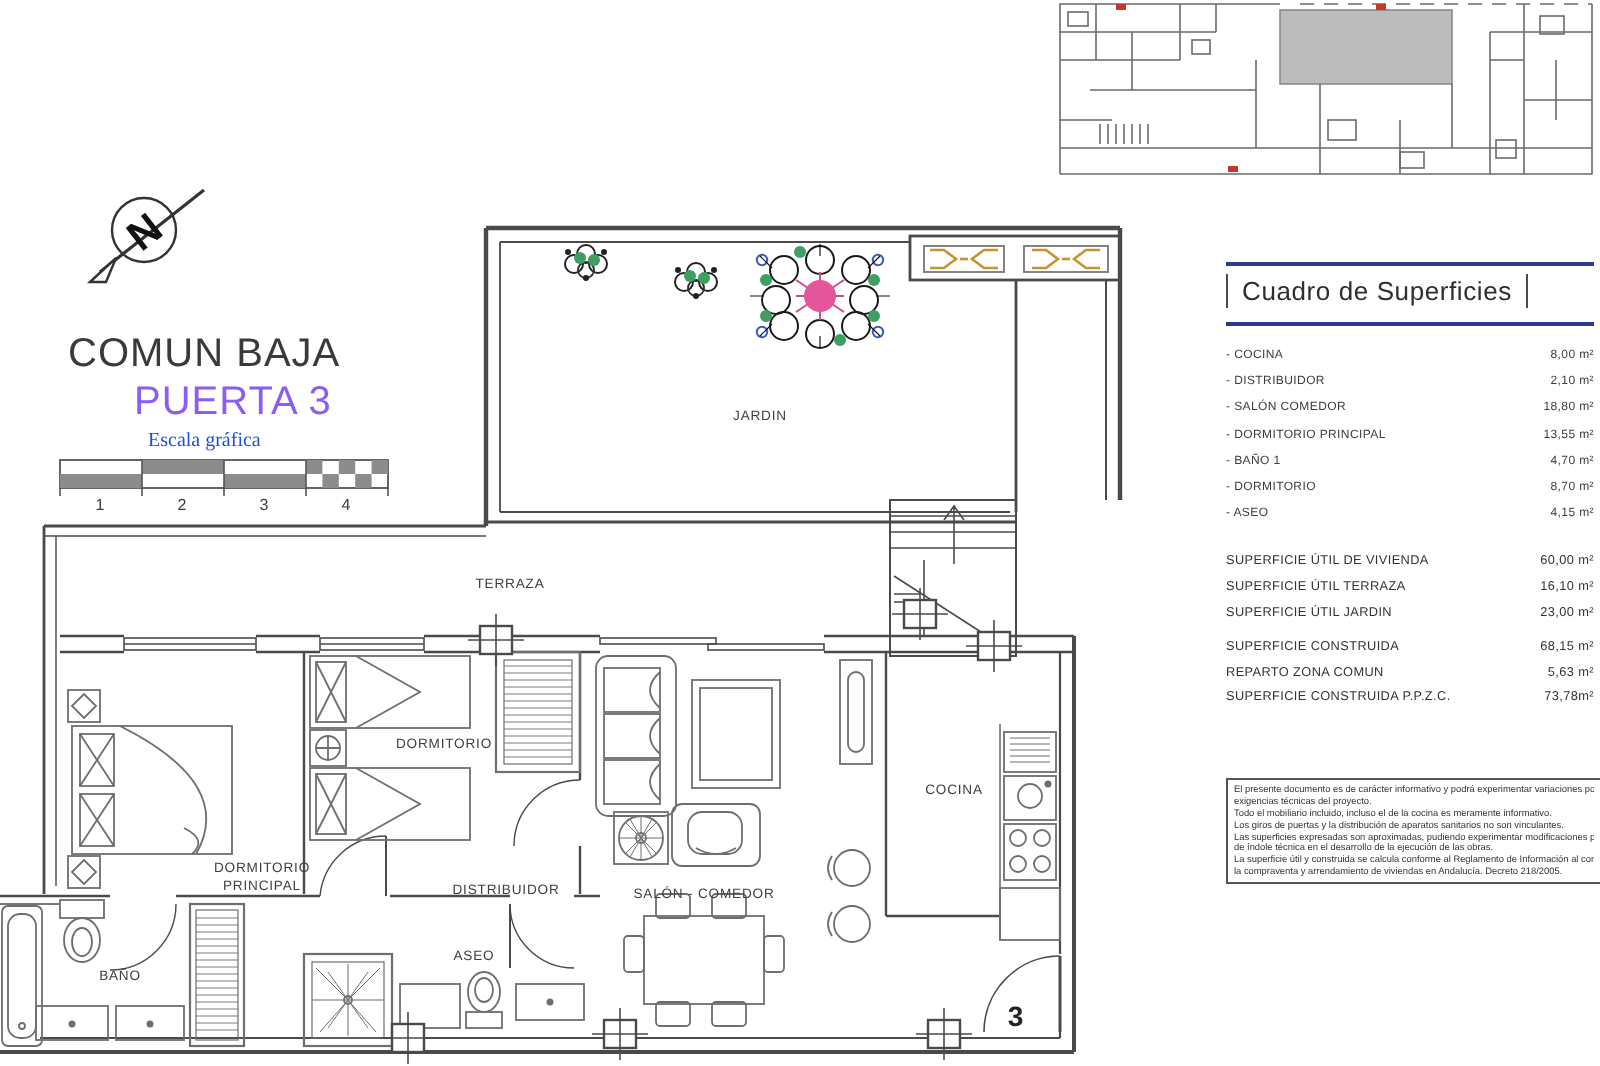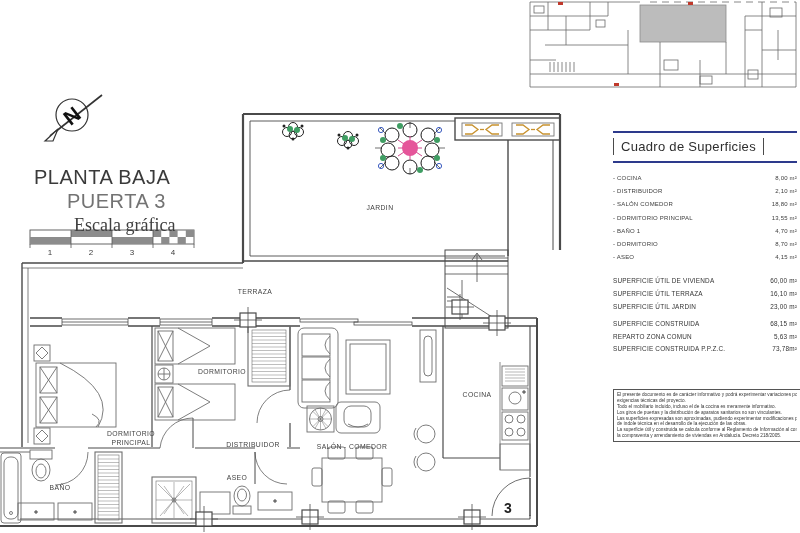--- a/index.html
+++ b/index.html
@@ -374,7 +374,7 @@
 </svg>
 
 <div class="titleblock">
-  <div class="title-line1">PLANTA BAJA</div>
+  <div class="title-line1">COMUN BAJA</div>
   <div class="title-line2">PUERTA 3</div>
   <div class="scale-caption">Escala gráfica</div>
 </div>

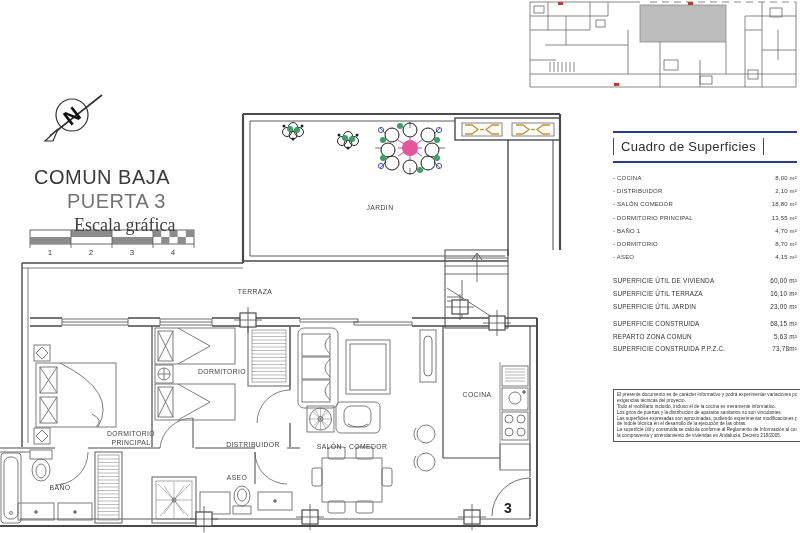--- a/index.html
+++ b/index.html
@@ -10,7 +10,7 @@
   
   .titleblock{position:absolute;left:34px;top:166px;width:220px;}
   .title-line1{font-size:20px;color:#3a3a3a;letter-spacing:.5px;}
-  .title-line2{font-size:20px;color:#737373;letter-spacing:.5px;margin-left:33px;margin-top:1px;}
+  .title-line2{font-size:20px;color:#8b5cf6;letter-spacing:.5px;margin-left:33px;margin-top:1px;}
   .scale-caption{font-family:"Liberation Serif",serif;font-size:18px;color:#404040;margin-left:40px;margin-top:2px;}
   
   .panel{position:absolute;left:613px;top:131px;width:184px;}

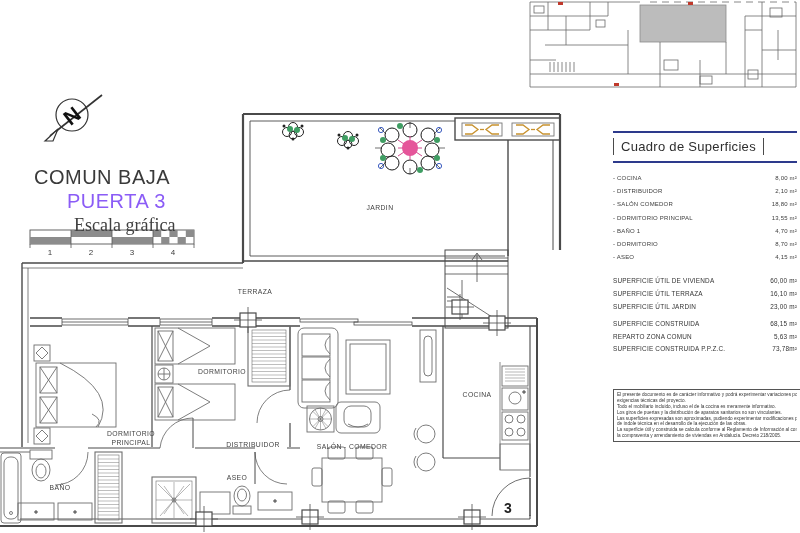--- a/index.html
+++ b/index.html
@@ -11,7 +11,7 @@
   .titleblock{position:absolute;left:34px;top:166px;width:220px;}
   .title-line1{font-size:20px;color:#3a3a3a;letter-spacing:.5px;}
   .title-line2{font-size:20px;color:#8b5cf6;letter-spacing:.5px;margin-left:33px;margin-top:1px;}
-  .scale-caption{font-family:"Liberation Serif",serif;font-size:18px;color:#404040;margin-left:40px;margin-top:2px;}
+  .scale-caption{font-family:"Liberation Serif",serif;font-size:10px;color:#1d4ed8;margin-left:40px;margin-top:2px;}
   
   .panel{position:absolute;left:613px;top:131px;width:184px;}
   .panel-header{border-top:2px solid #2d3a8c;border-bottom:2px solid #2d3a8c;padding:4px 0 6px;}

